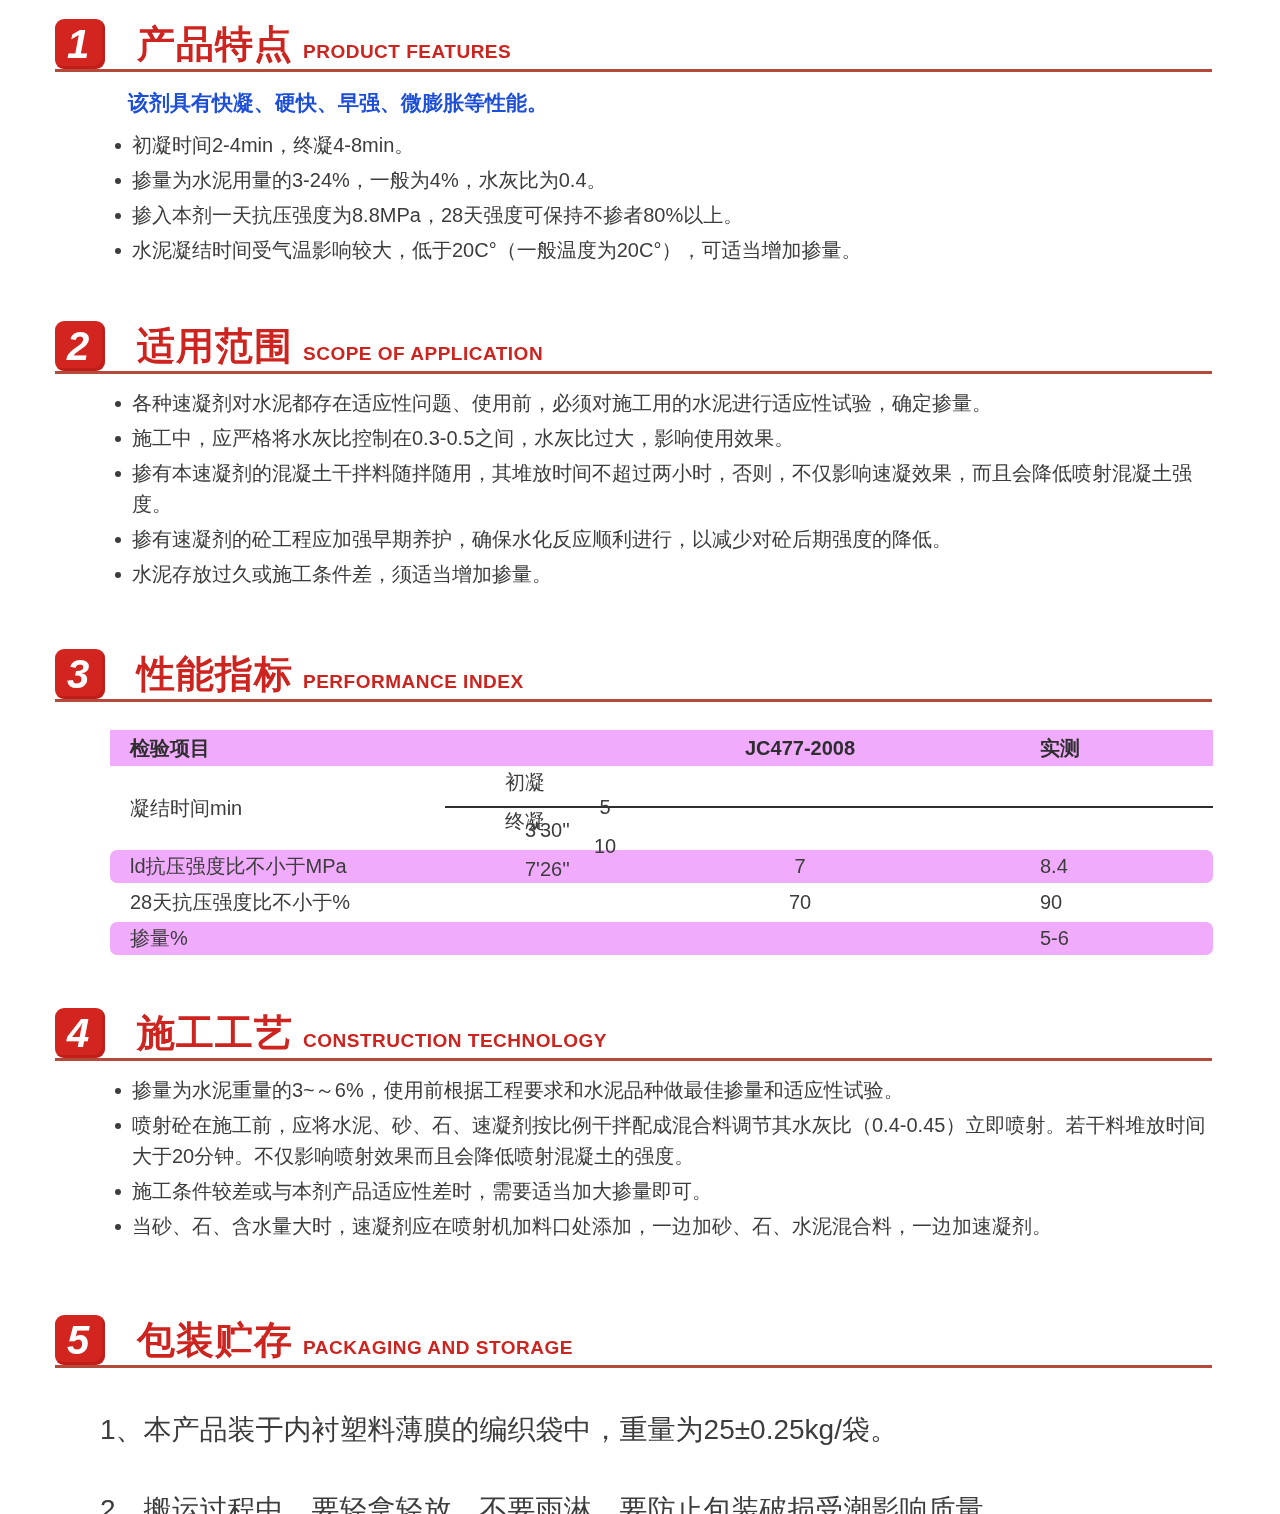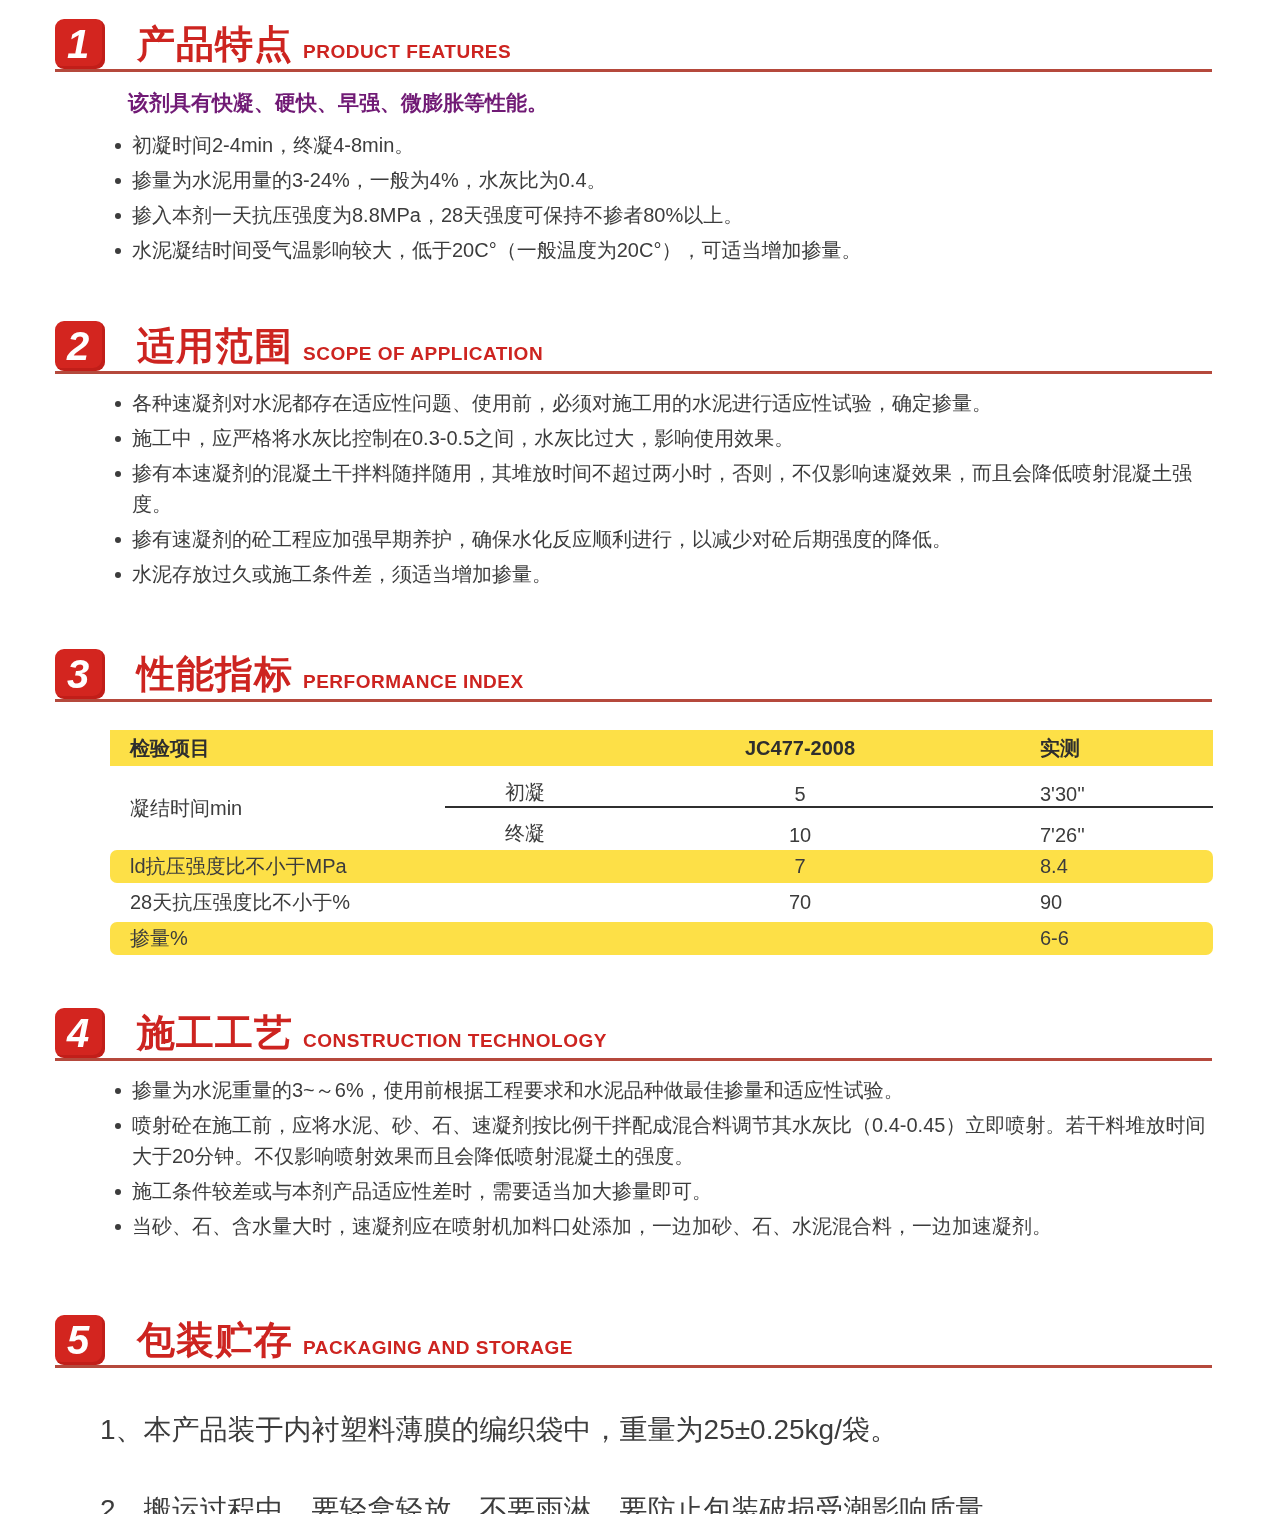--- a/index.html
+++ b/index.html
@@ -67,7 +67,7 @@
     margin:18px 70px 0 128px;
     font-size:21px;
     font-weight:bold;
-    color:#701a75;
+    color:#1d4ed8;
     line-height:26px;
   }
   ul.bullets {

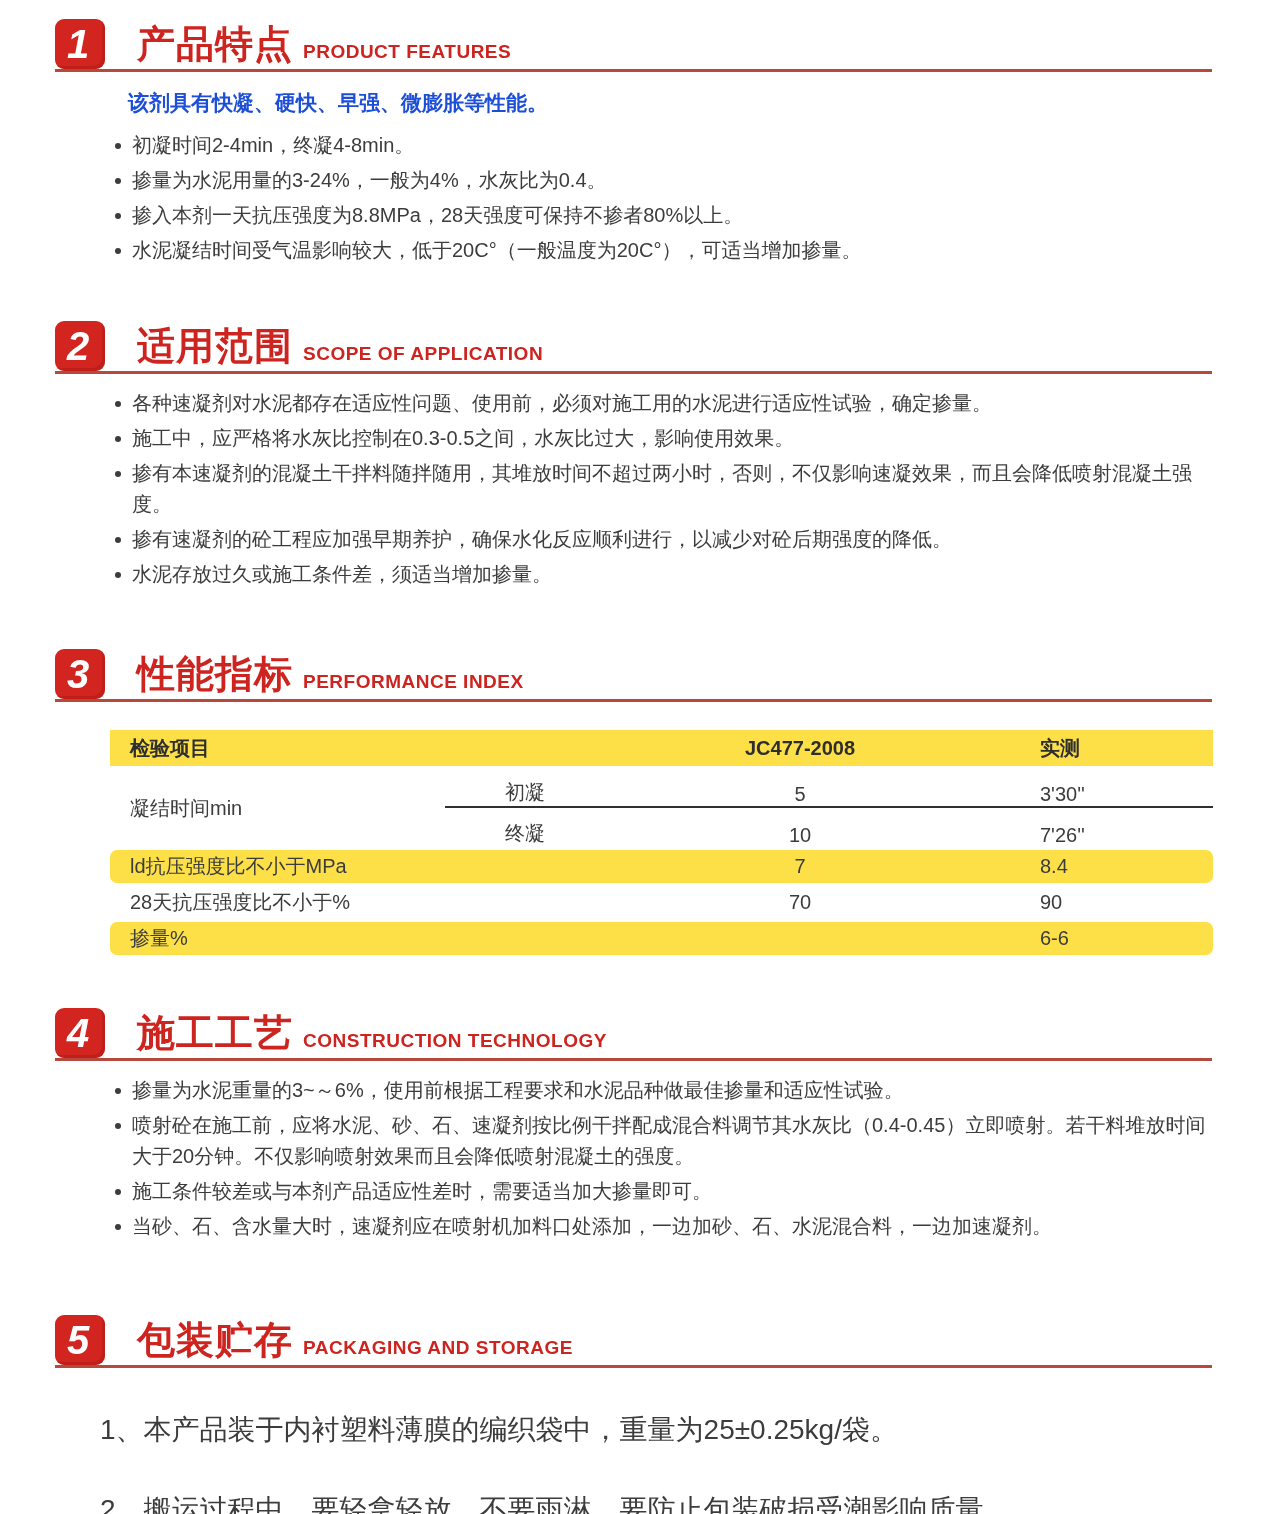--- a/index.html
+++ b/index.html
@@ -103,7 +103,7 @@
     font-size:20px;
   }
   .t-row { display:flex; align-items:center; }
-  .t-grey { background:#fde047; }
+  .t-grey { background:#f0abfc; }
   .t-head { height:36px; font-weight:bold; color:#2e2e2e; }
   .gap { height:3px; background:#ffffff; }
   .c-std   { width:320px; text-align:center; }

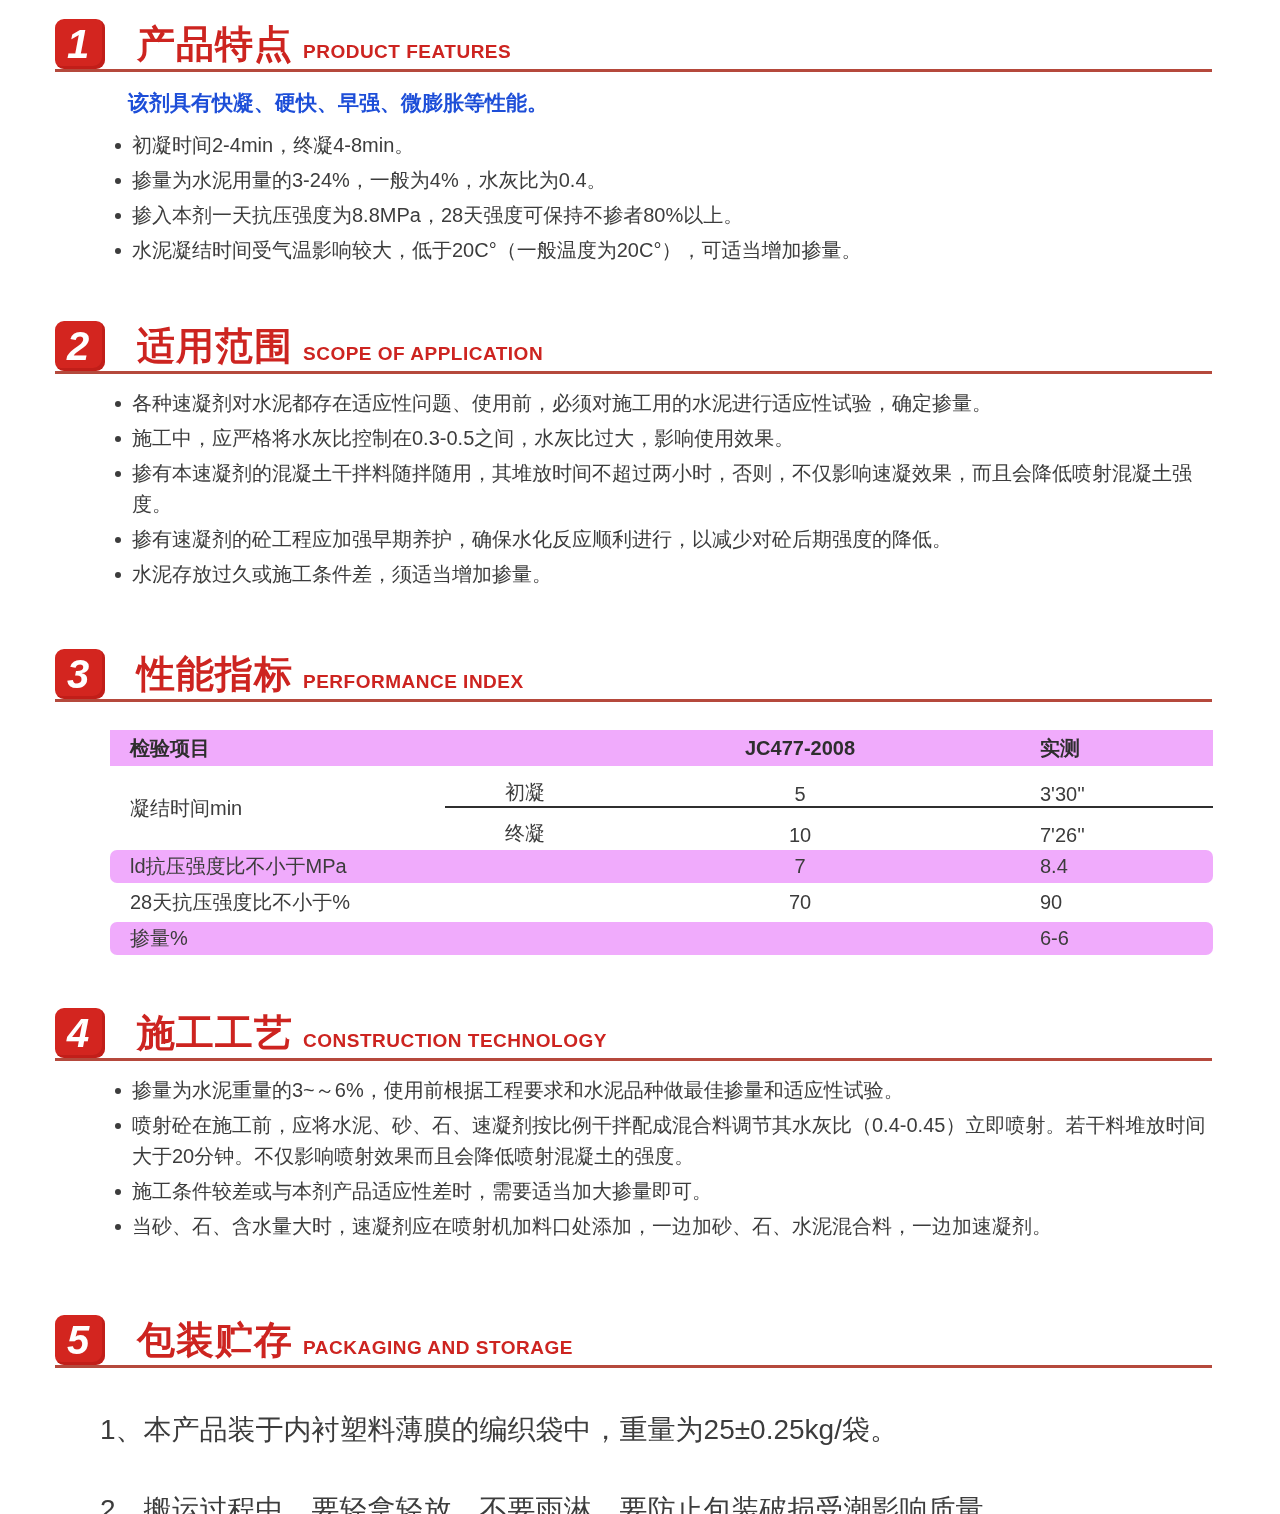--- a/index.html
+++ b/index.html
@@ -113,7 +113,7 @@
   .t-group { display:flex; }
   .g-label { width:335px; padding-left:20px; display:flex; align-items:center; }
   .g-rows { flex:1; }
-  .g-row { display:flex; align-items:flex-end; height:39px; }
+  .g-row { display:flex; align-items:flex-start; height:39px;flex-direction:column; }
   .g-row.first { border-bottom:2px solid #2f2f2f; }
   .g-sub  { width:195px; padding-left:60px; }
   .g-std  { width:320px; text-align:center; }

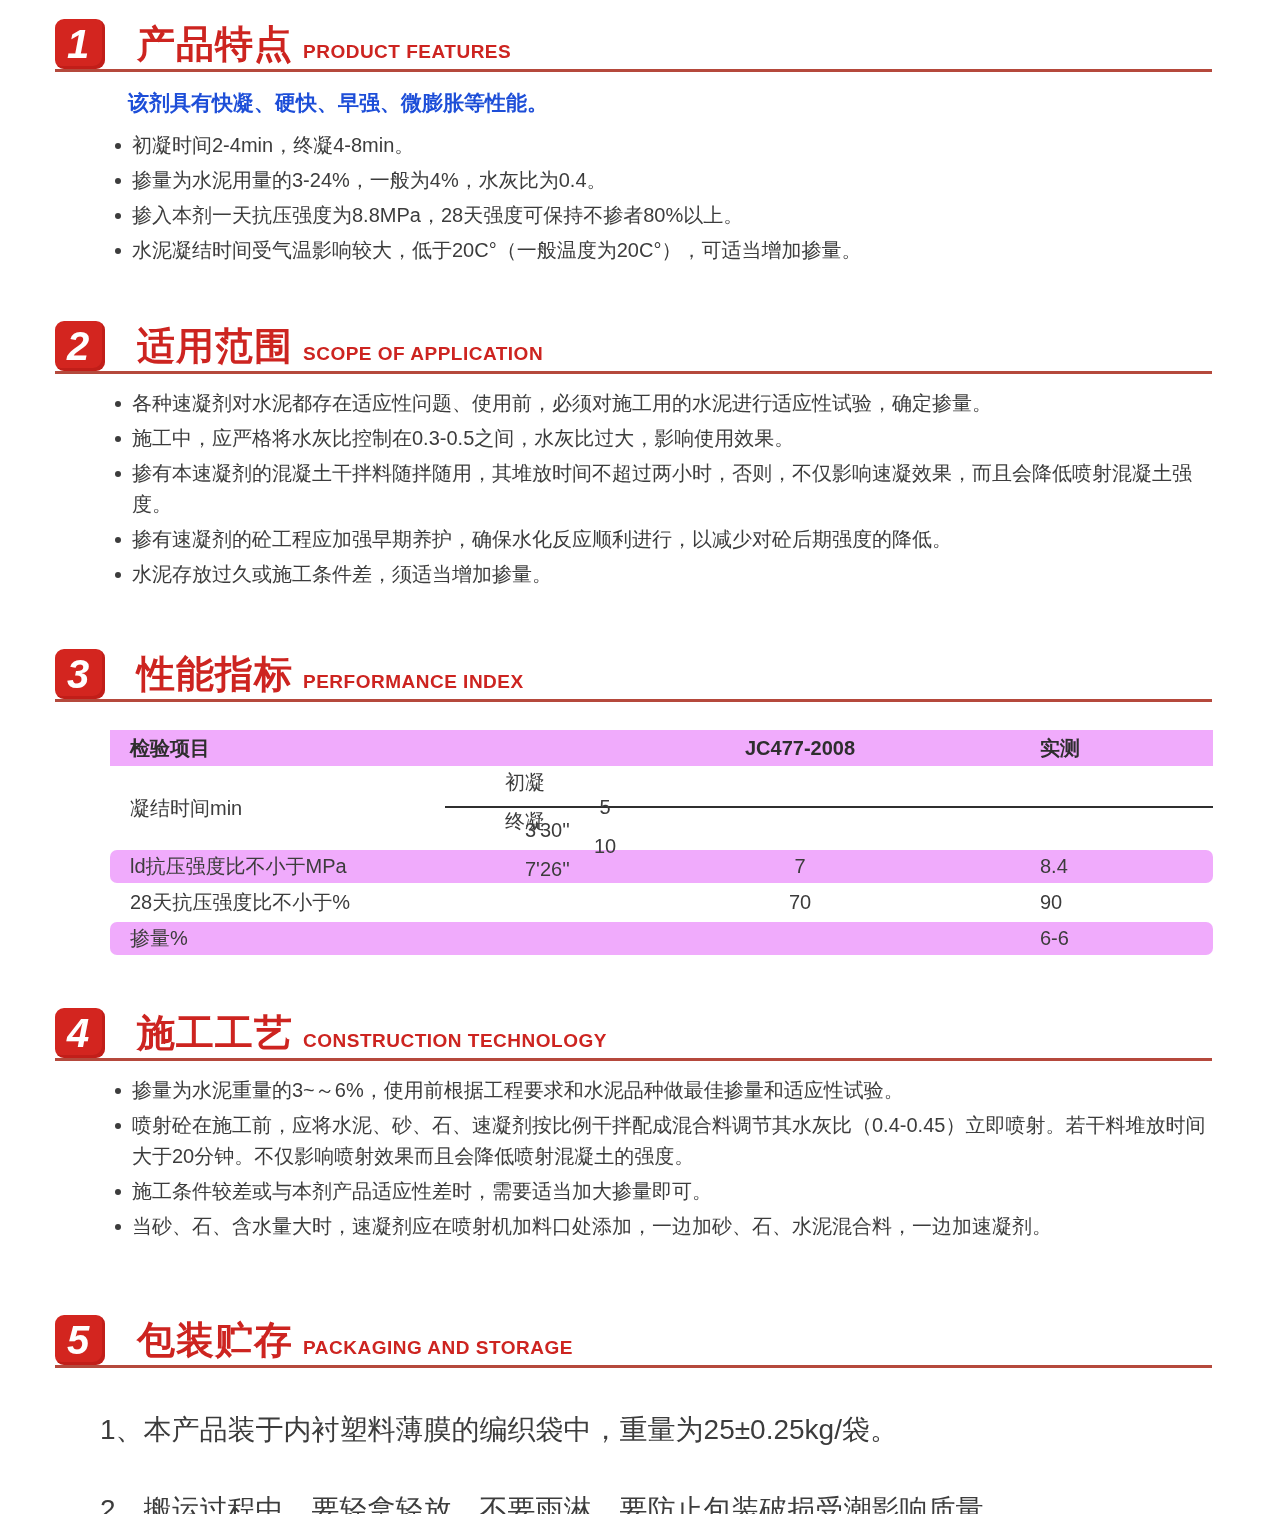--- a/index.html
+++ b/index.html
@@ -221,7 +221,7 @@
       <div class="t-row t-grey t-plain">
         <div class="c-label-wide">掺量%</div>
         <div class="c-std"></div>
-        <div class="c-meas">6-6</div>
+        <div class="c-meas">5-6</div>
       </div>
     </div>
   </section>

